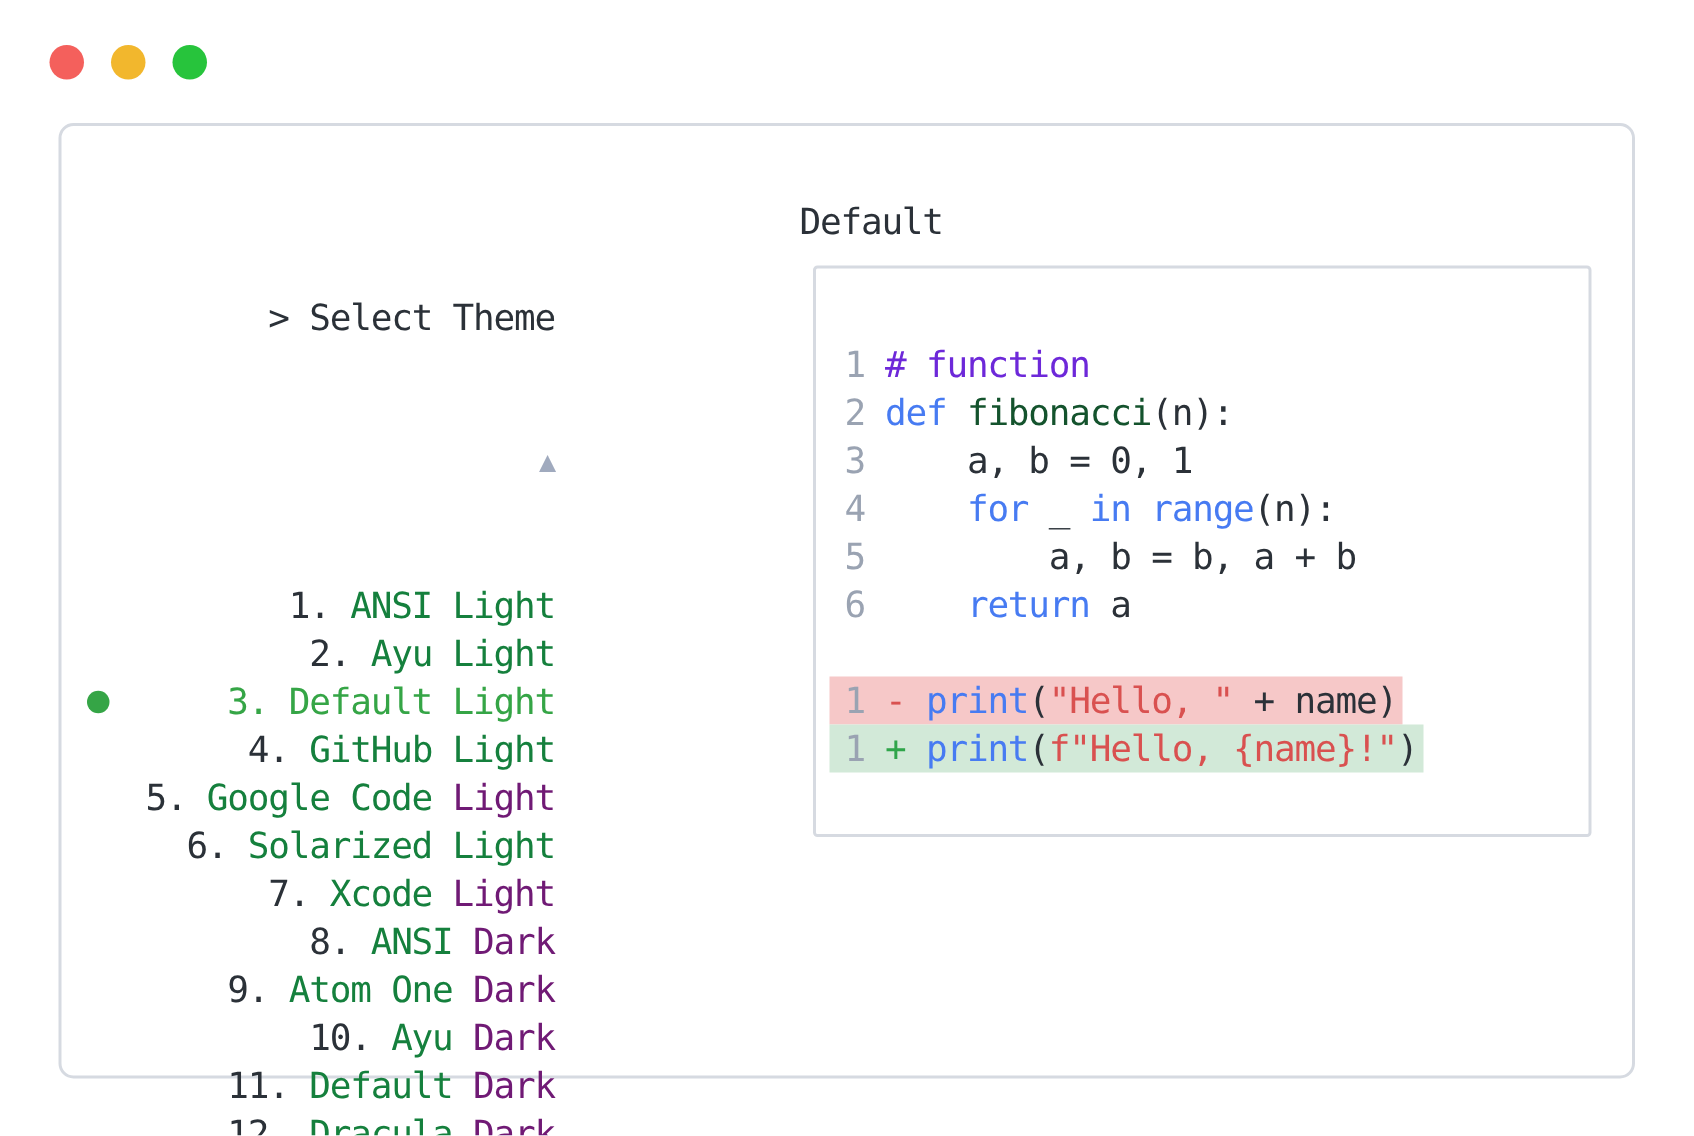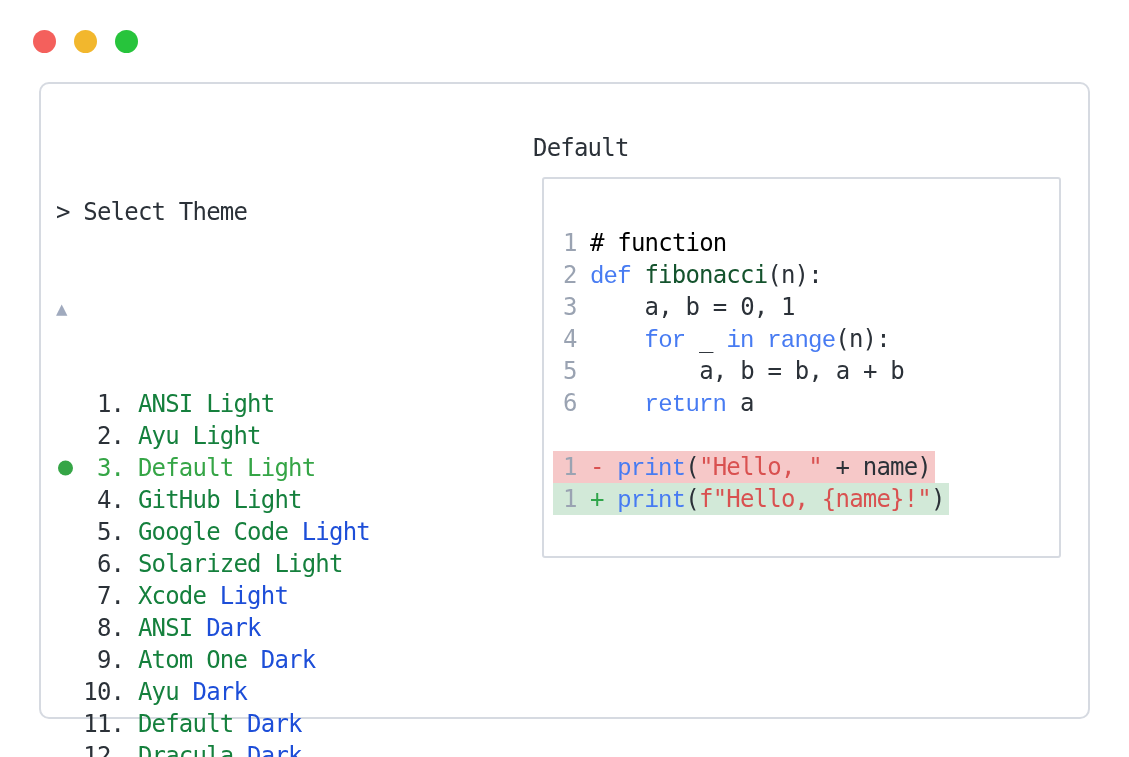--- a/index.html
+++ b/index.html
@@ -32,7 +32,7 @@
 
   
   .left-col { position: absolute; left: 15px; top: 48px; }
-  .row { height: 32px; line-height: 32px; white-space: pre; }
+  .row { height: 32px; line-height: 32px; white-space: pre; text-align: right; }
   .scroll-up   { color: #a0aabe; font-size: 19px; cursor: pointer; }
   .theme-item  { position: relative; cursor: pointer; }
   .theme-item .num  { color: #2b3138; }

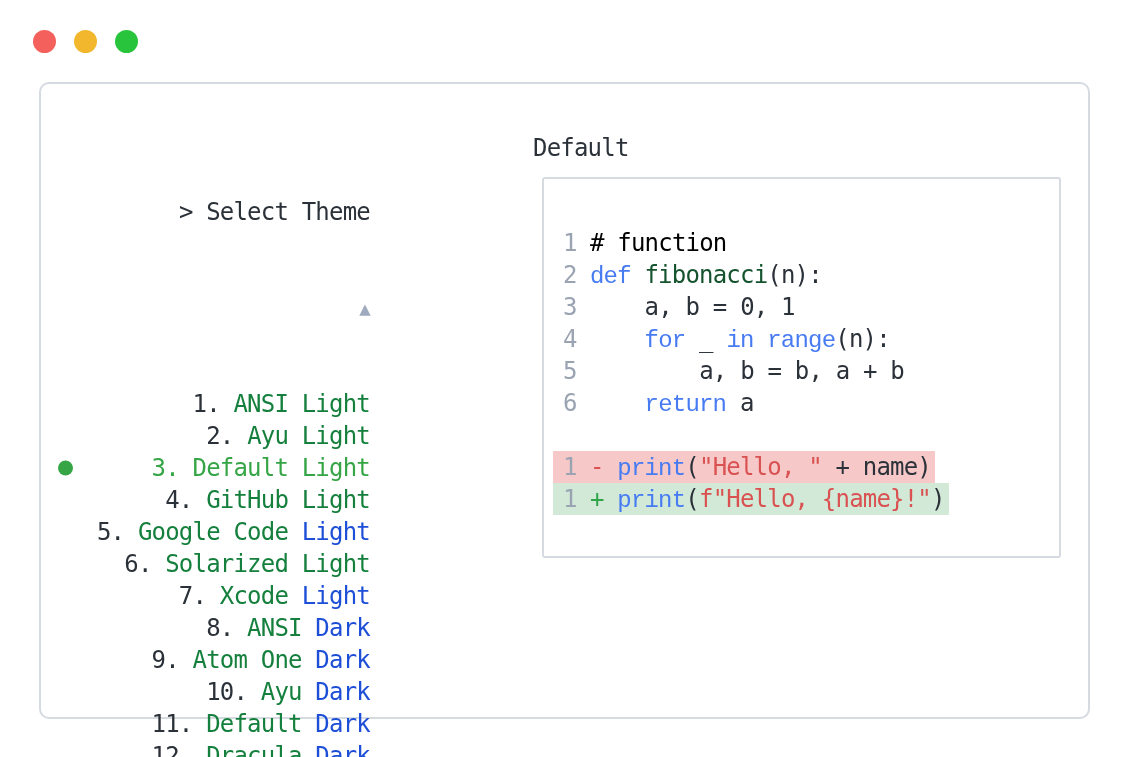--- a/index.html
+++ b/index.html
@@ -65,7 +65,7 @@
   }
   .code-line.removed { background: #f6c8c8; }
   .code-line.added   { background: #d2e9d8; }
-  .tok-comment { color: #000000; }
+  .tok-comment { color: #6d28d9; }
   .tok-kw      { color: #477bf2; font-family: Liberation Mono, monospace; }
   .tok-fn      { color: #14532d; }
   .tok-str     { color: #d95150; }

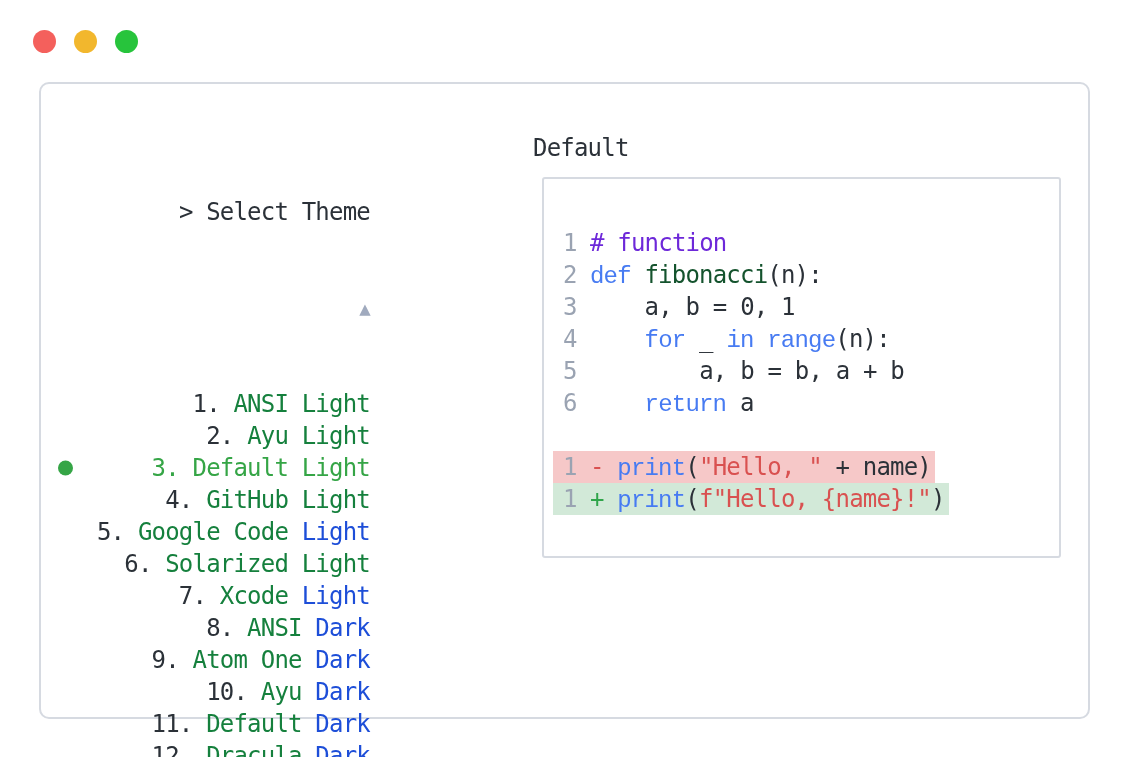--- a/index.html
+++ b/index.html
@@ -66,7 +66,7 @@
   .code-line.removed { background: #f6c8c8; }
   .code-line.added   { background: #d2e9d8; }
   .tok-comment { color: #6d28d9; }
-  .tok-kw      { color: #477bf2; font-family: Liberation Mono, monospace; }
+  .tok-kw      { color: #477bf2; }
   .tok-fn      { color: #14532d; }
   .tok-str     { color: #d95150; }
   .tok-plain   { color: #2b3138; }

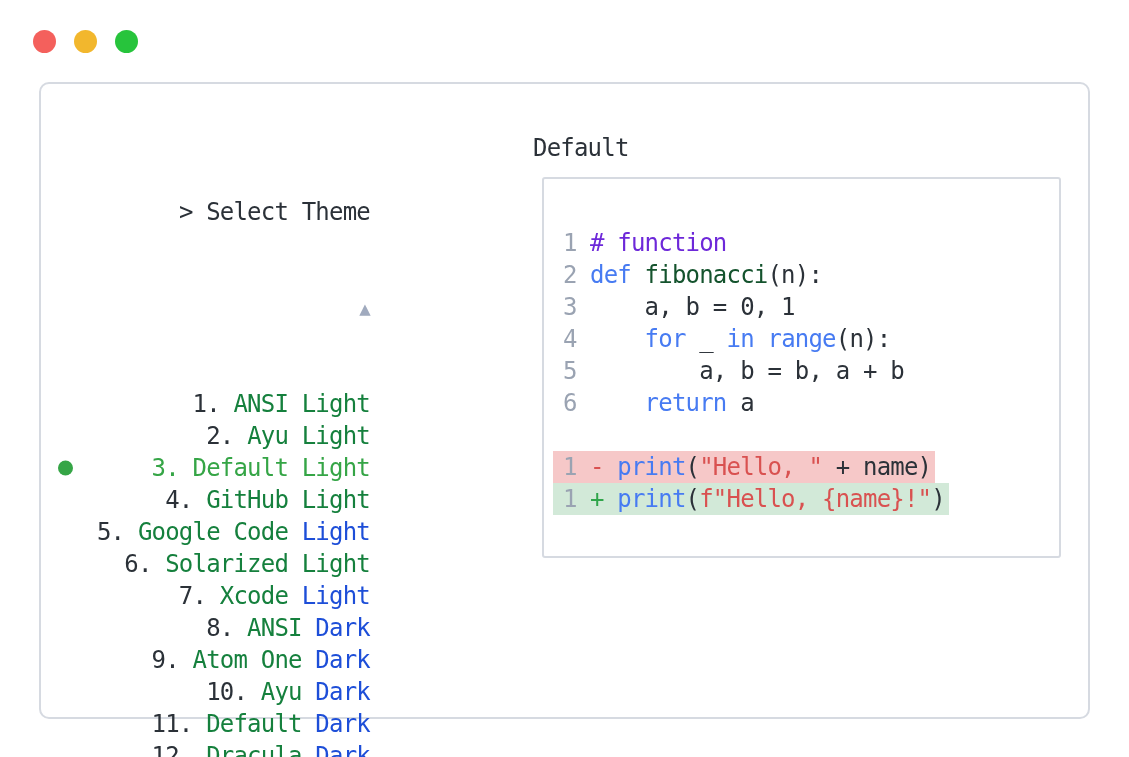--- a/index.html
+++ b/index.html
@@ -37,7 +37,7 @@
   .theme-item  { position: relative; cursor: pointer; }
   .theme-item .num  { color: #2b3138; }
   .theme-item .name { color: #15803d; }
-  .theme-item .muted { color: #1d4ed8; }
+  .theme-item .muted { color: #701a75; }
   .theme-item.selected .num,
   .theme-item.selected .name { color: #35a546; }
   .dot {

